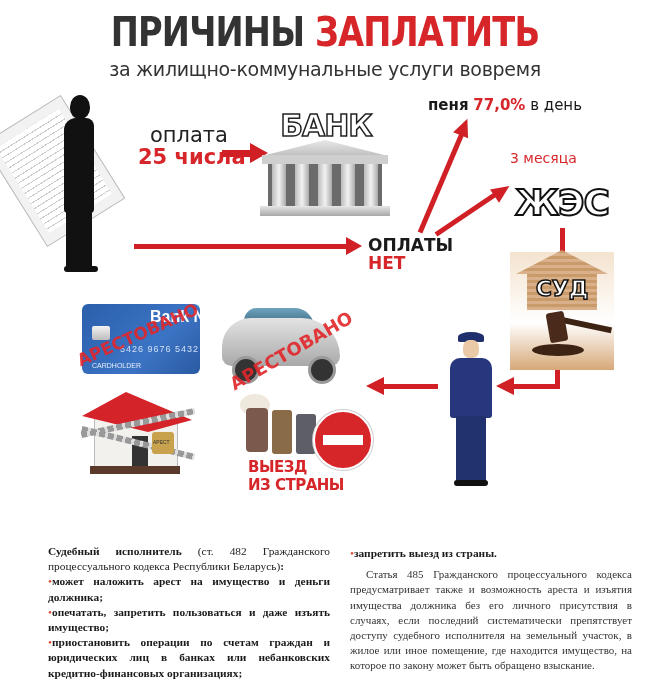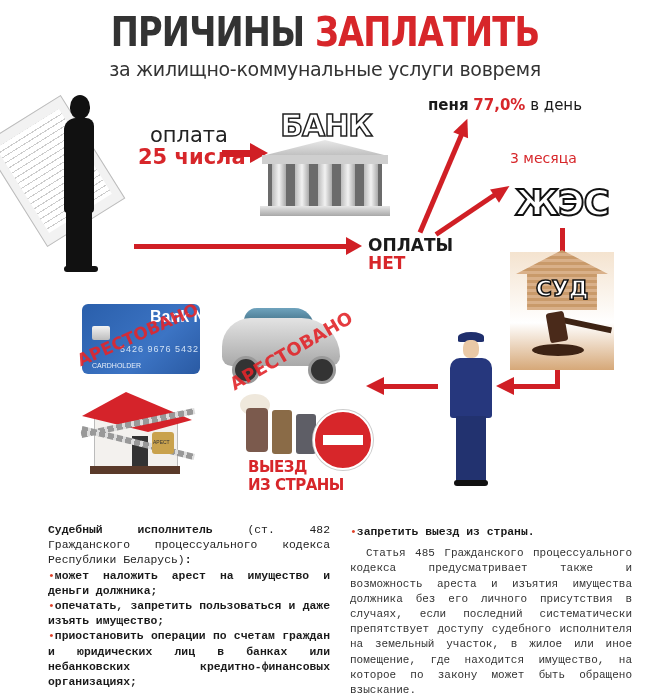--- a/index.html
+++ b/index.html
@@ -69,7 +69,7 @@
   .nosign:after{content:"";position:absolute;left:8px;top:23px;width:40px;height:10px;background:#fff;}
   .exit-label{left:248px;top:458px;font-family:"DejaVu Sans",sans-serif;font-weight:bold;font-size:15px;color:#d7262a;line-height:18px;letter-spacing:-0.5px;}
   
-  .col{font-family:Liberation Mono, monospace;font-size:11.4px;line-height:15.2px;color:#222;text-align:justify;}
+  .col{font-family:Liberation Serif, serif;font-size:11.4px;line-height:15.2px;color:#222;text-align:justify;margin-top:21px;}
   .col b{font-weight:bold;color:#1a1a1a;}
   .bul{color:#e0432b;}
   .para{text-indent:16px;color:#333;}

